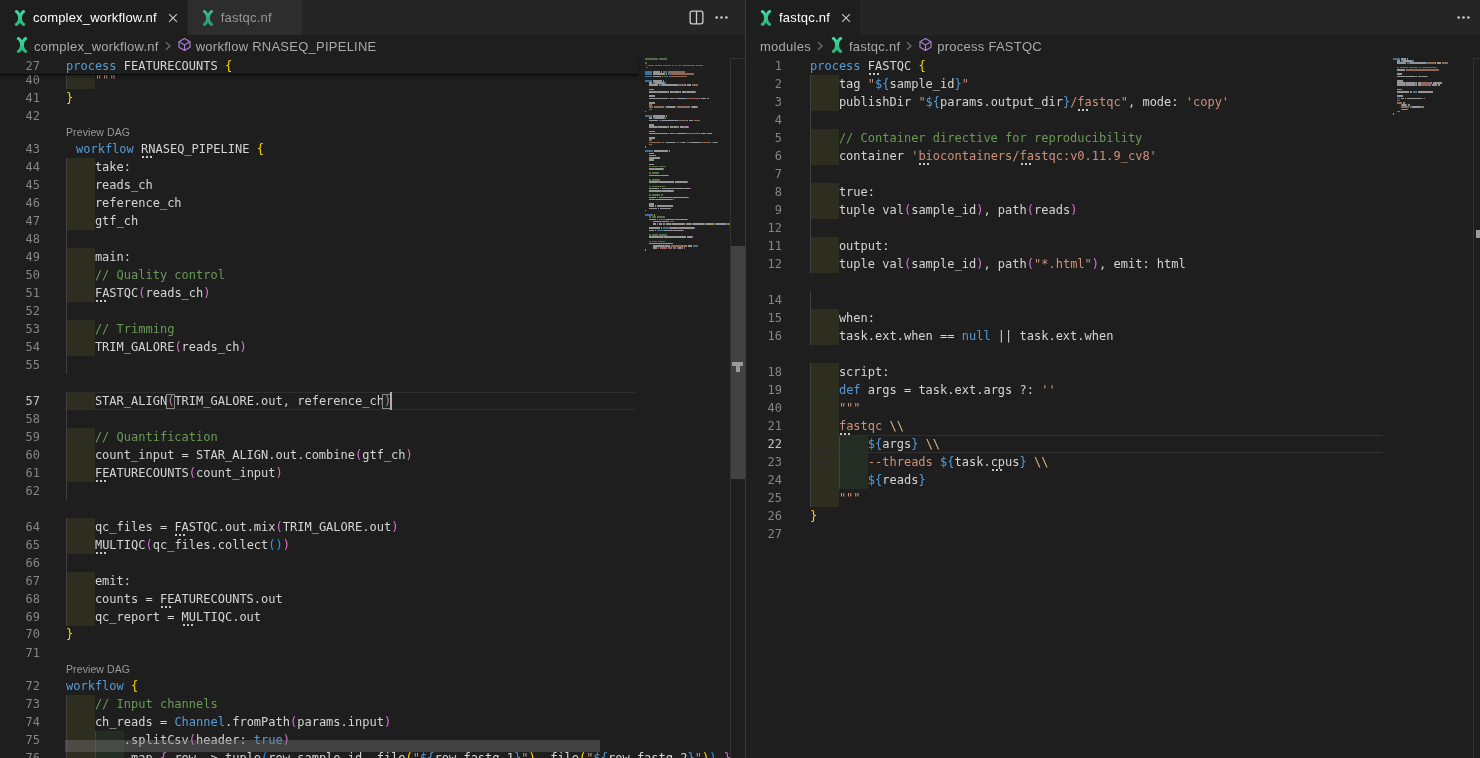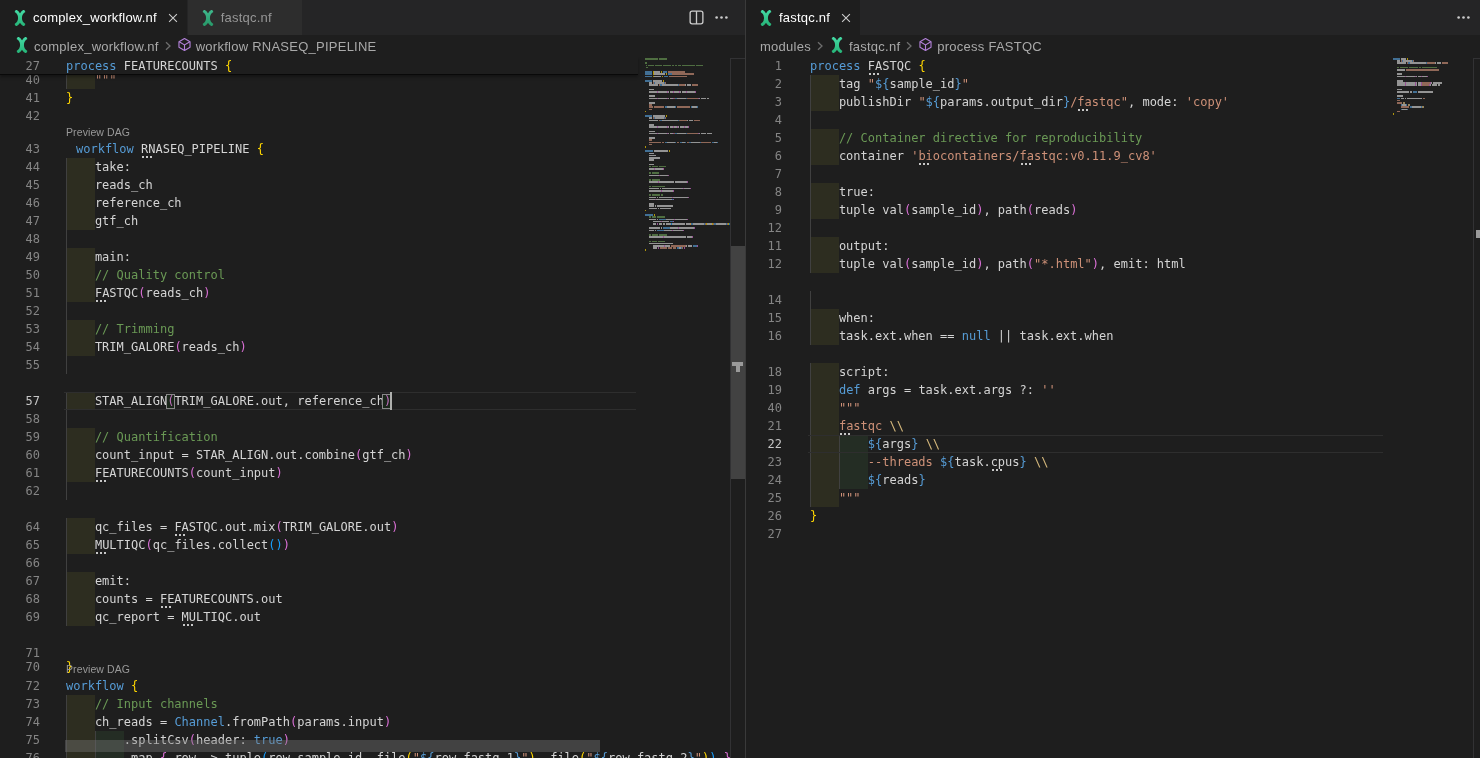--- a/index.html
+++ b/index.html
@@ -295,7 +295,7 @@
           <div class="gutter-num" style="left: -20px;">69</div>
           <div class="code-text" style="left: 66px;"><span class="tok-t">    qc_report = </span><span class="tok-t hint">MULTIQC</span><span class="tok-t">.out</span></div>
         </div>
-        <div class="code-row" style="top: 601px; text-decoration: underline;">
+        <div class="code-row" style="top: 568px; text-decoration: underline;">
           <div class="gutter-num" style="left: -20px;">70</div>
           <div class="code-text" style="left: 66px;"><span class="tok-b1">}</span></div>
         </div>

